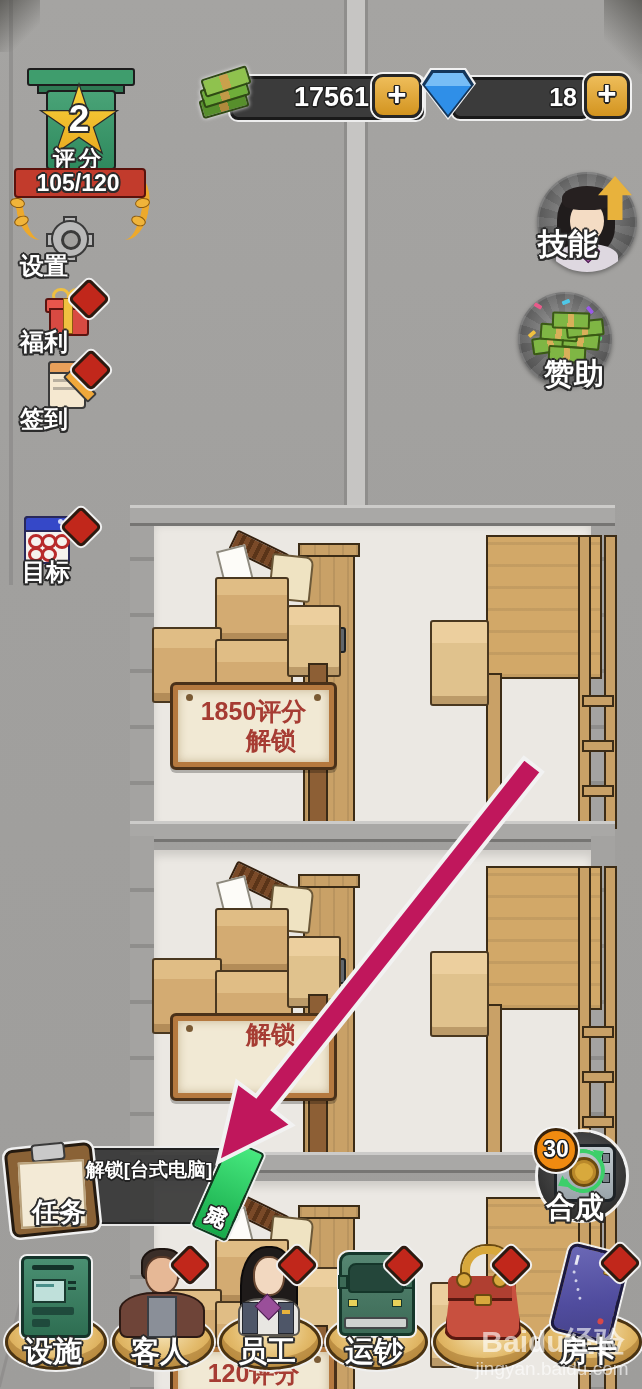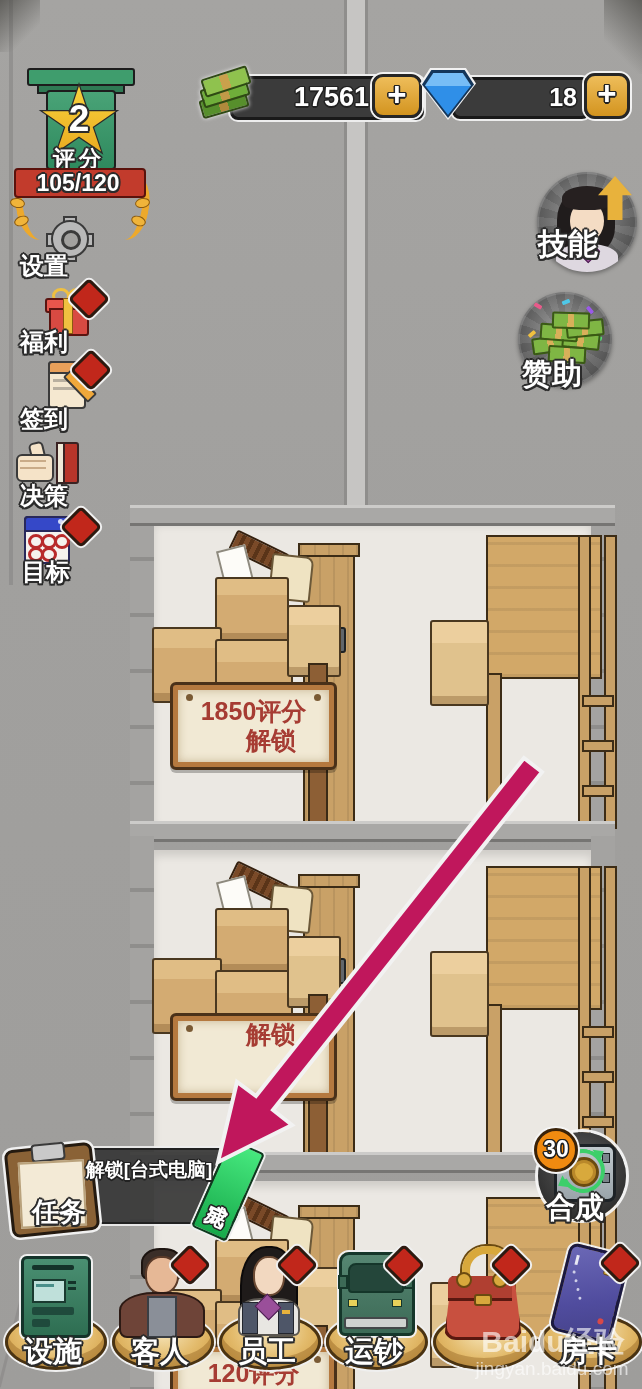--- a/index.html
+++ b/index.html
@@ -345,7 +345,7 @@
     <div class="stackm" style="left:34px;top:20px;transform:rotate(2deg);"></div>
     <div class="stackm" style="left:30px;top:54px;transform:rotate(3deg);"></div>
   </div>
-  <div class="abs ow" style="left:514px;top:354px;width:76px;text-align:center;font-size:30px;z-index:11;">赞助</div>
+  <div class="abs ow" style="left:528px;top:354px;width:76px;text-align:right;font-size:30px;z-index:11;">赞助</div>
 
   <svg class="abs" width="642" height="1389" style="left:0;top:0;z-index:14;pointer-events:none;">
     <polygon points="524,758 256,1096 237,1082 218,1162 292,1125 273,1110 542,772" fill="#c0175c" stroke="#f2f2f2" stroke-width="4" stroke-linejoin="miter"></polygon>

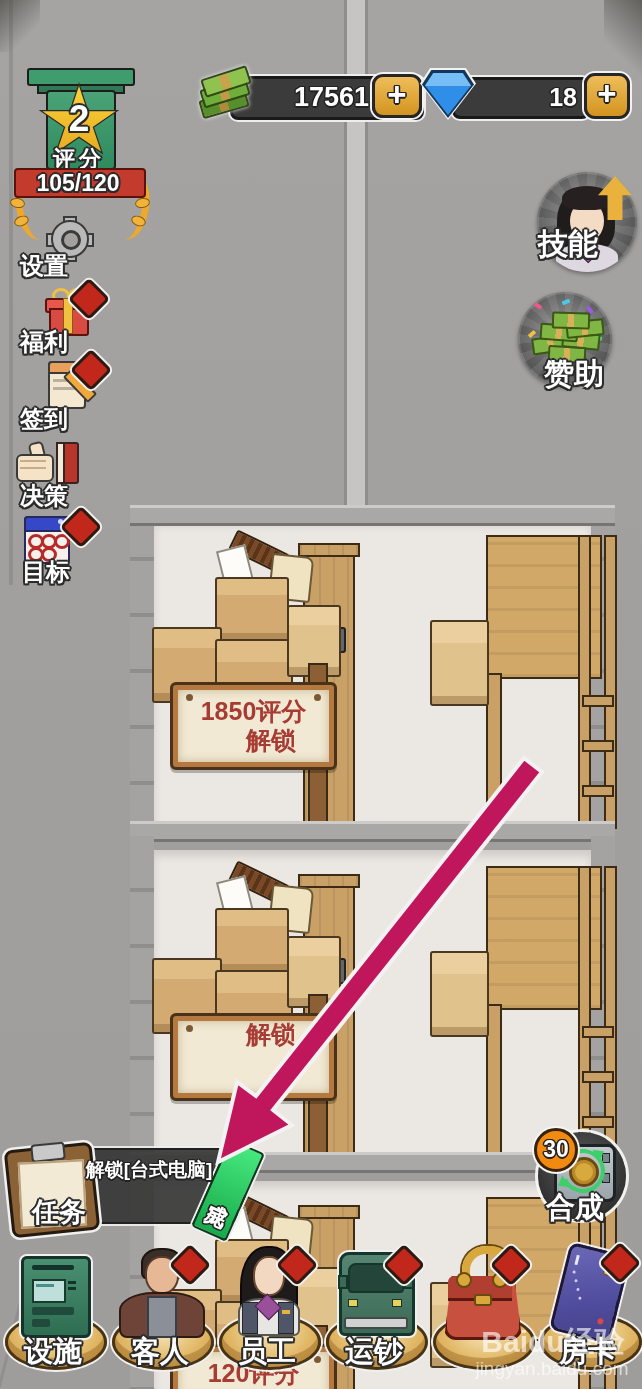--- a/index.html
+++ b/index.html
@@ -293,17 +293,6 @@
     <div class="abs ow side-label" style="left:6px;top:48px;">签到</div>
   </div>
 
-  <div class="abs" style="left:14px;top:440px;width:86px;height:70px;z-index:10;cursor:pointer;">
-    <div class="abs" style="left:2px;top:2px;width:60px;height:44px;">
-      <i class="abs" style="left:40px;top:0;width:7px;height:38px;background:#f0ead8;border:2px solid #3a2222;"></i>
-      <i class="abs" style="left:47px;top:0;width:12px;height:38px;background:#b8352a;border:2px solid #3a2222;border-radius:0 3px 3px 0;"></i>
-      <i class="abs" style="left:14px;top:0;width:11px;height:18px;background:#f5e3c8;border:2px solid #3a3a3a;border-radius:5px;transform:rotate(-14deg);"></i>
-      <i class="abs" style="left:0;top:12px;width:34px;height:24px;background:#f5e3c8;border:2px solid #3a3a3a;border-radius:6px;"></i>
-      <i class="abs" style="left:4px;top:18px;width:26px;height:2px;background:#c9ab88;"></i>
-      <i class="abs" style="left:4px;top:25px;width:26px;height:2px;background:#c9ab88;"></i>
-    </div>
-    <div class="abs ow side-label" style="left:6px;top:40px;">决策</div>
-  </div>
 
   <div class="abs" style="left:14px;top:512px;width:86px;height:74px;z-index:10;cursor:pointer;">
     <div class="abs" style="left:10px;top:4px;width:46px;height:50px;">

